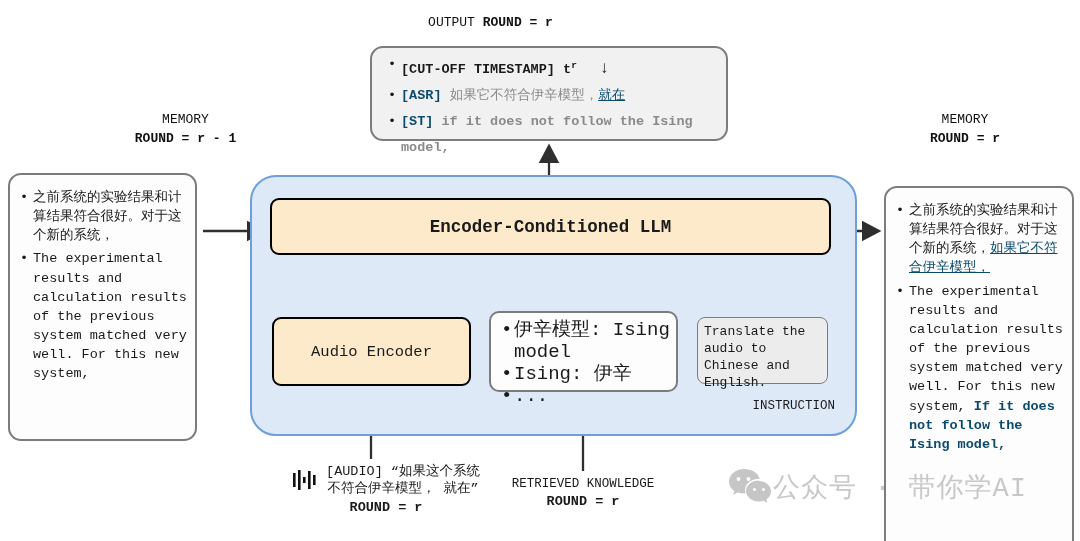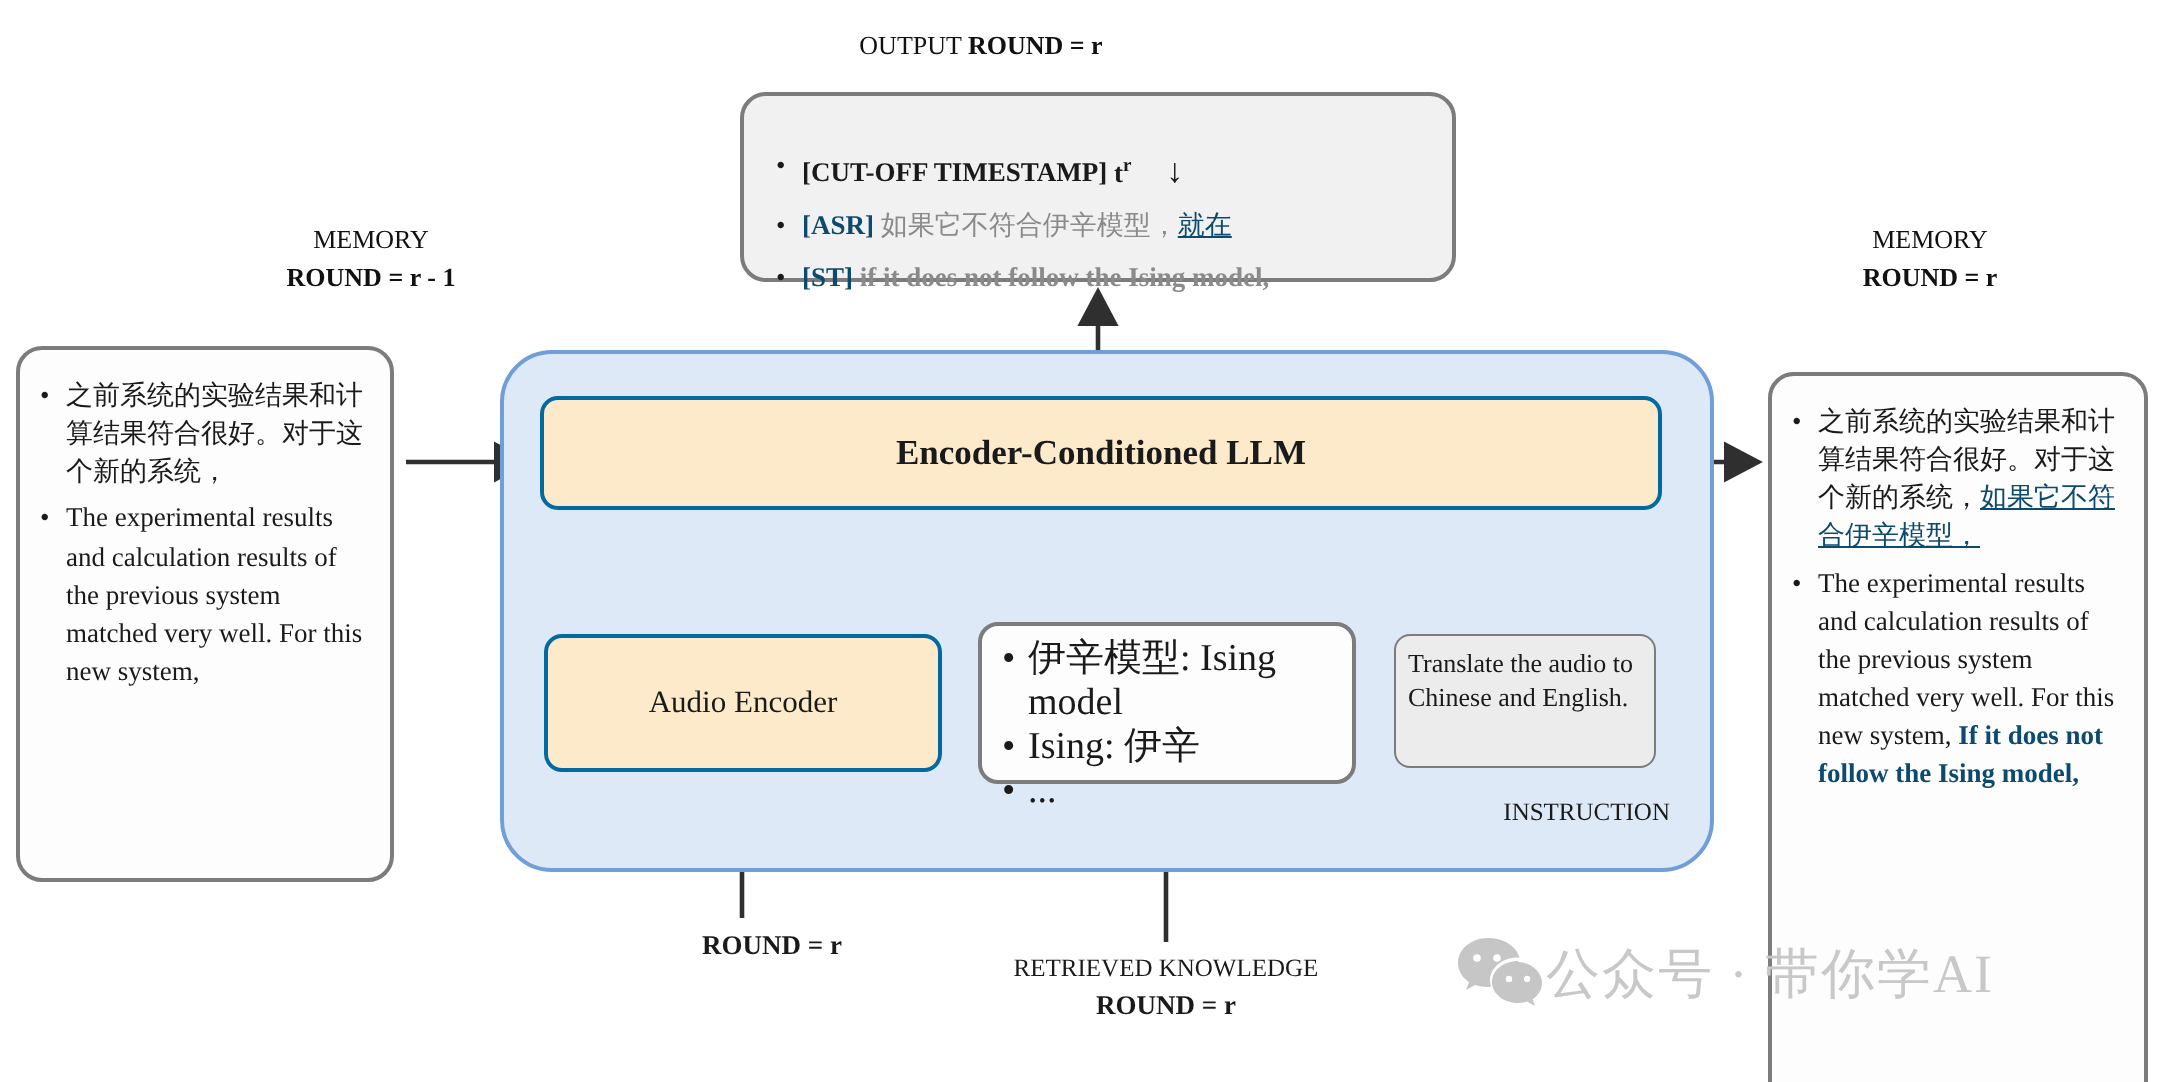--- a/index.html
+++ b/index.html
@@ -5,7 +5,7 @@
   *{margin:0;padding:0;box-sizing:border-box}
   body{background:#ffffff}
   .canvas{position:relative;width:1080px;height:541px;background:#fff;
-          font-family:Liberation Serif, serif;color:#1a1a1a;overflow:hidden}
+          font-family:Liberation Mono, monospace;color:#1a1a1a;overflow:hidden}
   .abs{position:absolute}
   ul{list-style:none}
   .blt li{position:relative;padding-left:14px}

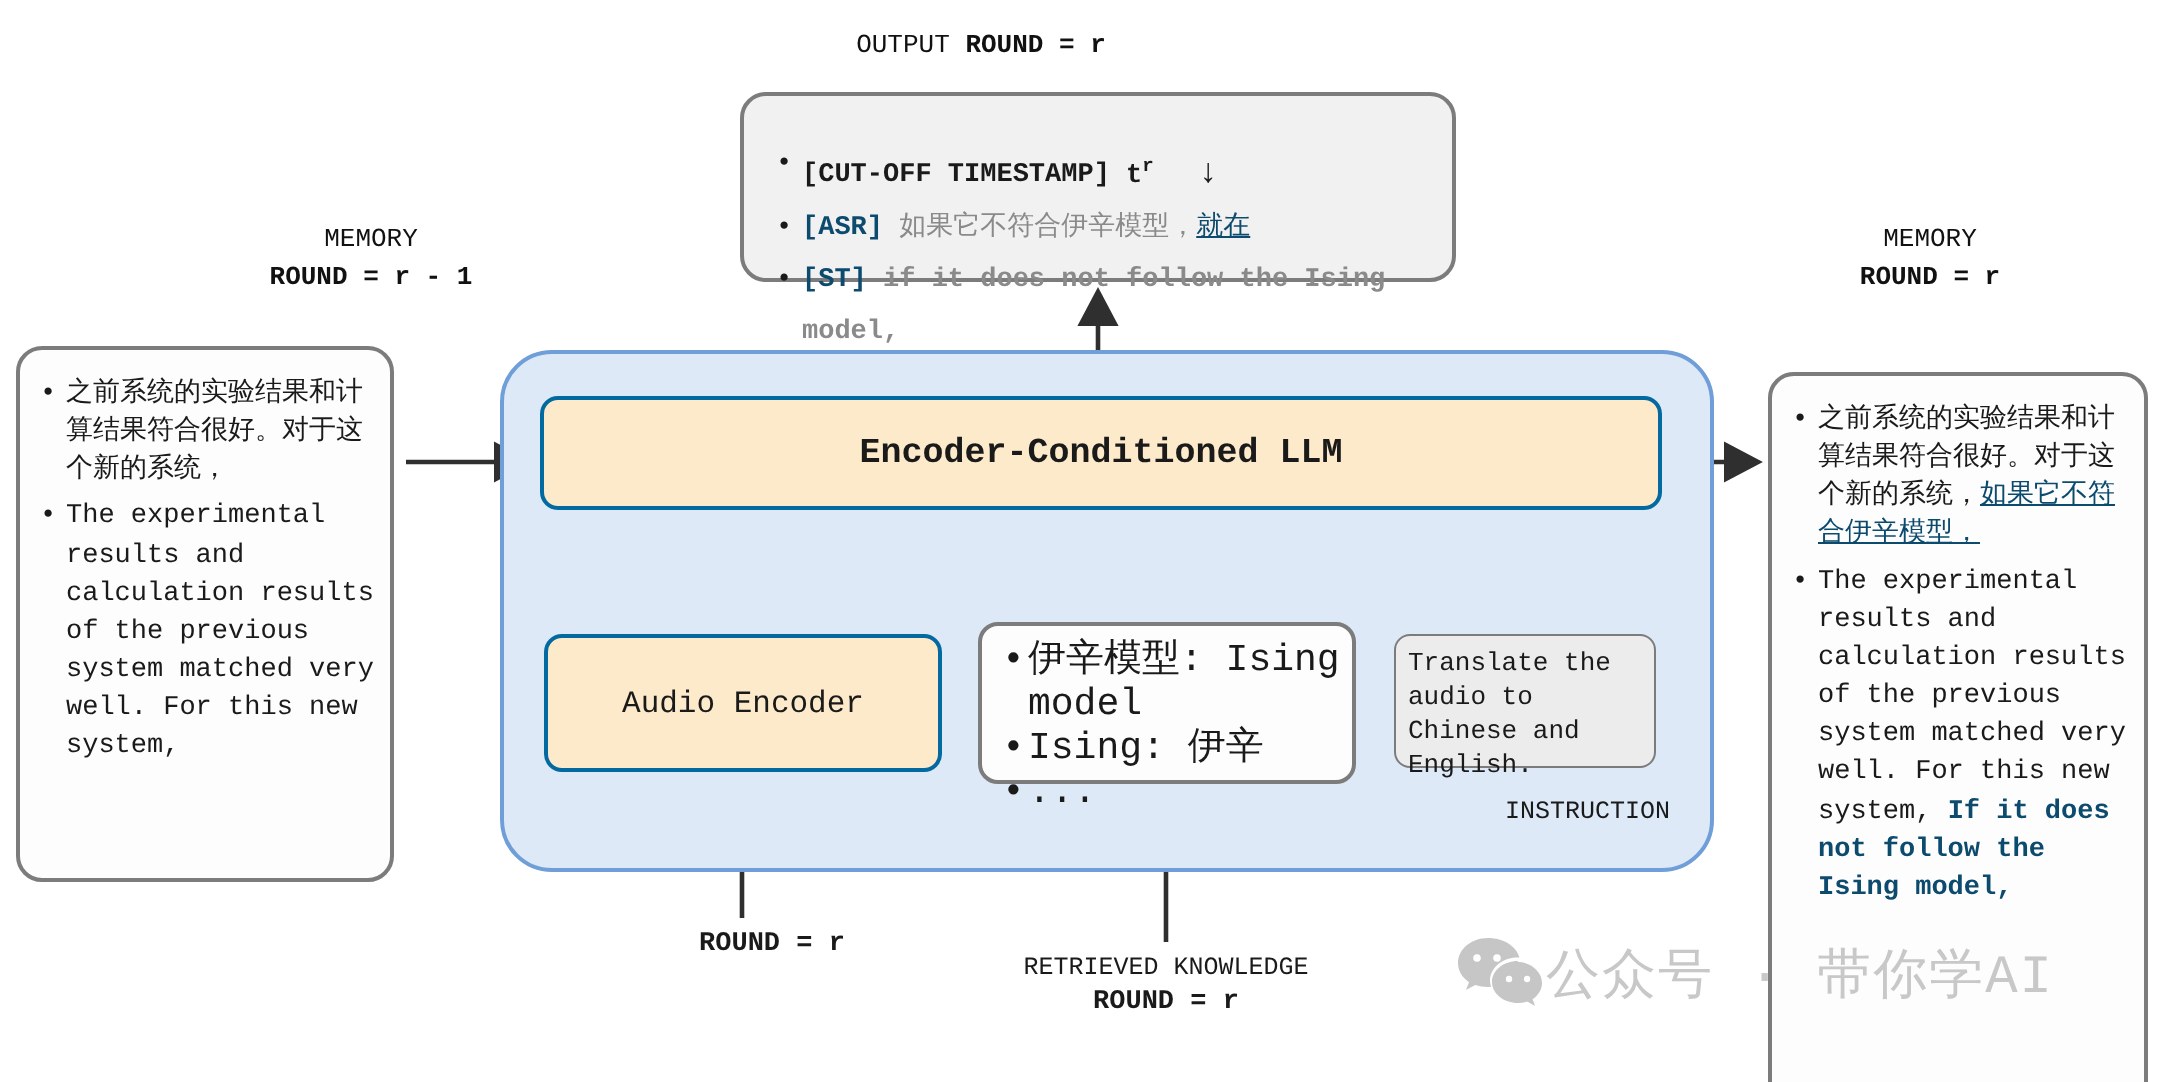--- a/index.html
+++ b/index.html
@@ -48,7 +48,7 @@
     <span>OUTPUT </span><span class="b">ROUND = r</span>
   </div>
 
-  <div class="abs graybox" style="left:370px;top:46px;width:358px;height:95px;background:#f1f1f1;padding:22px 8px 0 15px">
+  <div class="abs graybox" style="left:370px;top:46px;width:358px;height:95px;background:#f1f1f1;padding:4px 8px 0 15px">
     <ul class="blt" style="font-size:13.5px;line-height:26px">
       <li>
         <span class="b">[CUT-OFF TIMESTAMP]</span>

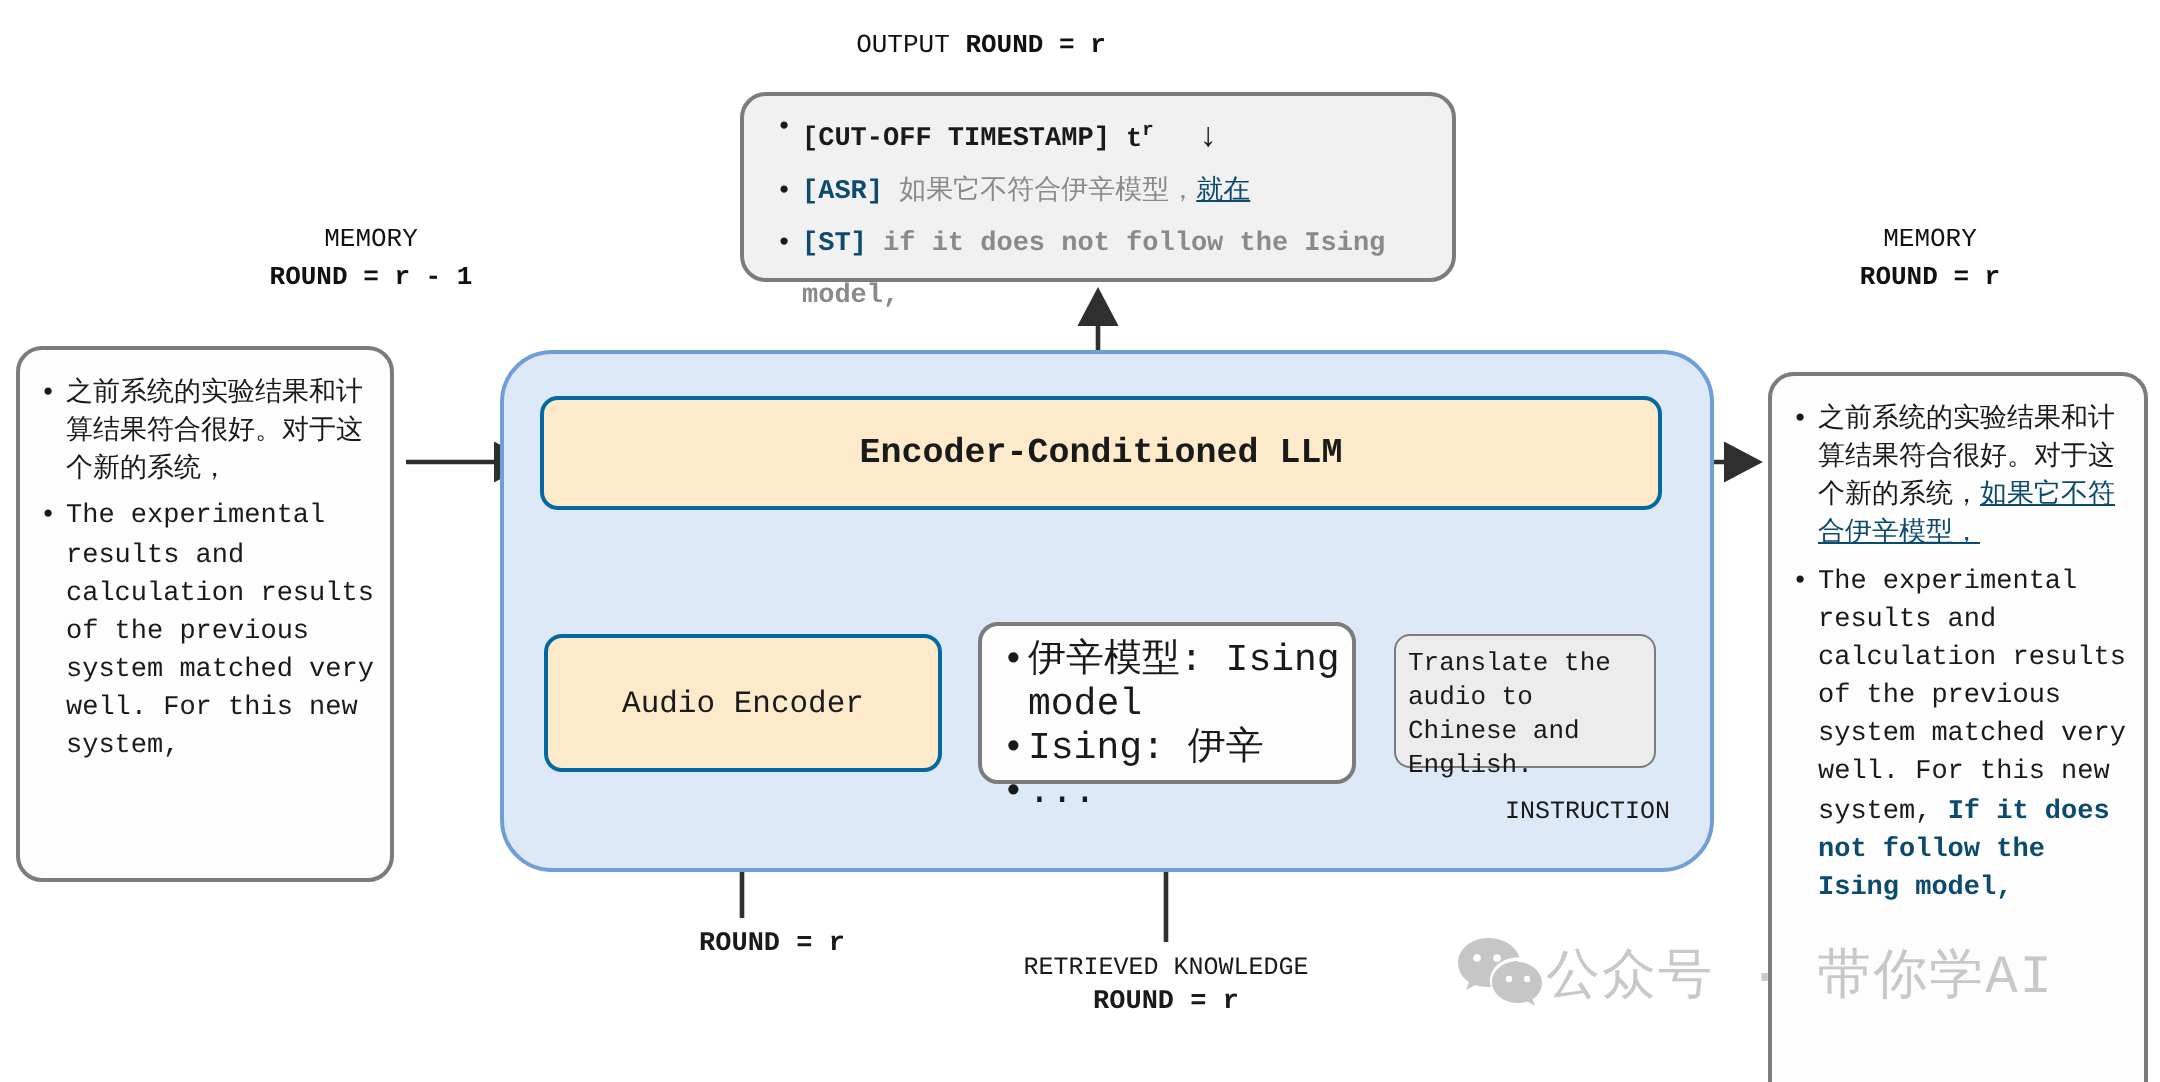--- a/index.html
+++ b/index.html
@@ -13,7 +13,7 @@
   .b{font-weight:bold}
   .label{font-size:13px;text-align:center;line-height:1.45;color:#111}
   .graybox{background:#fdfdfd;border:2px solid #7c7c7c;border-radius:13px}
-  .peach{background:#fdeacb;border:2px solid #0369a1;border-radius:9px;
+  .peach{background:#fdeacb;border:2px solid #000000;border-radius:9px;
          display:flex;align-items:center;justify-content:center}
   .purple{color:#0c4a6e}
   .gray{color:#8a8a8a}

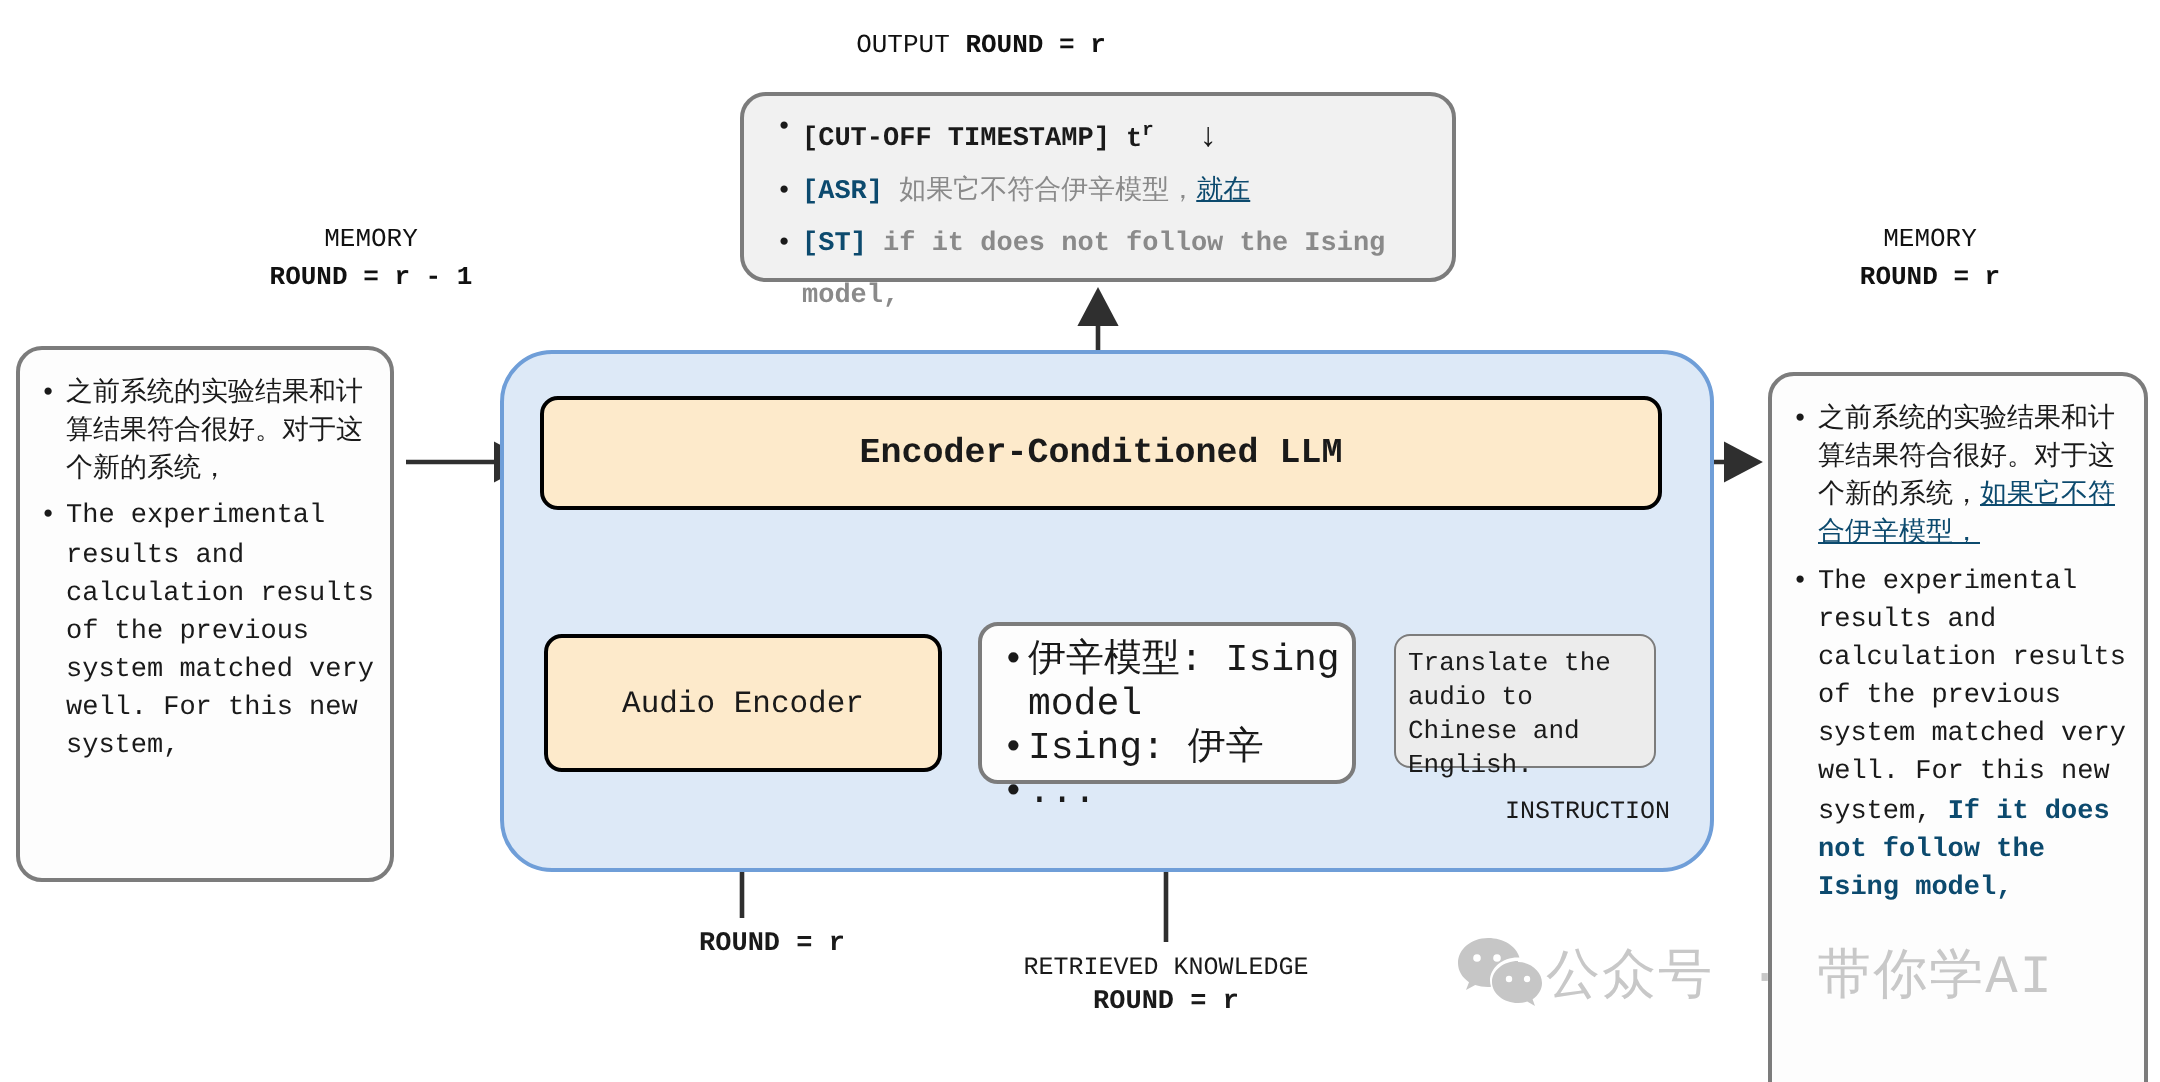--- a/index.html
+++ b/index.html
@@ -123,6 +123,21 @@
   <div class="abs" style="left:690px;top:399px;width:145px;text-align:right;font-size:12.5px">INSTRUCTION</div>
 
   <div class="abs" style="left:256px;top:463px;width:260px">
+    <div style="display:flex;align-items:center;justify-content:center;gap:7px">
+      <svg width="27" height="22" viewBox="0 0 27 22">
+        <g fill="#111">
+          <rect x="1" y="4" width="2.6" height="14"></rect>
+          <rect x="6" y="1" width="2.6" height="20"></rect>
+          <rect x="11" y="8" width="2.6" height="6"></rect>
+          <rect x="16" y="2" width="2.6" height="18"></rect>
+          <rect x="21" y="6" width="2.6" height="10"></rect>
+        </g>
+      </svg>
+      <div style="font-size:13.5px;line-height:1.28;text-align:center">
+        <div>[AUDIO] “如果这个系统</div>
+        <div>不符合伊辛模型， 就在”</div>
+      </div>
+    </div>
     <div class="b" style="font-size:13.5px;text-align:center;margin-top:2px">ROUND = r</div>
   </div>
 

